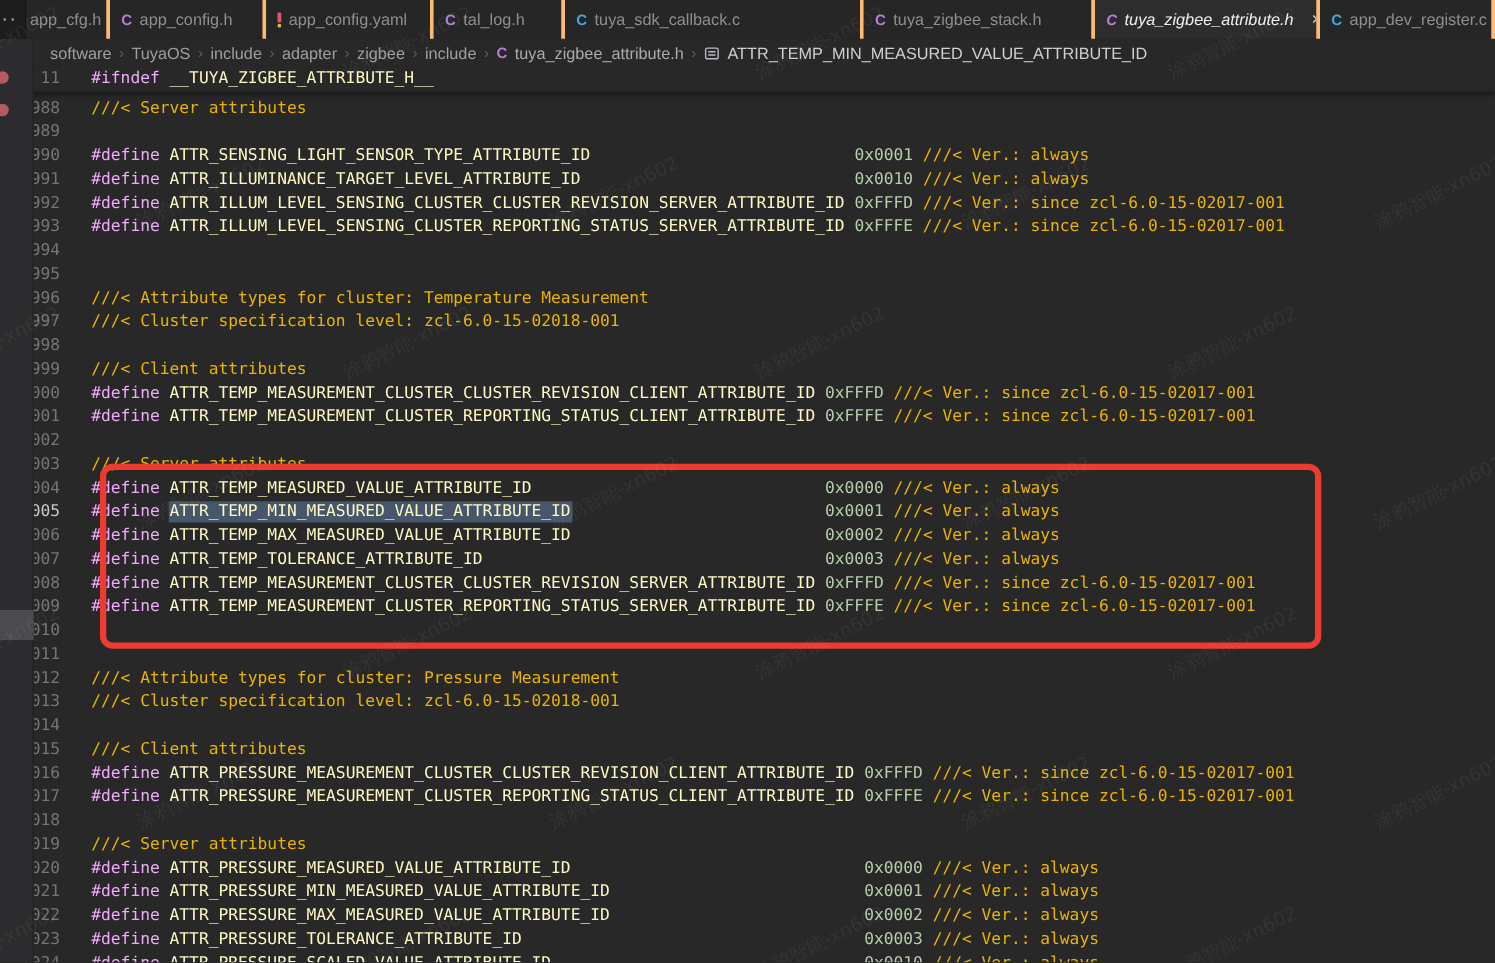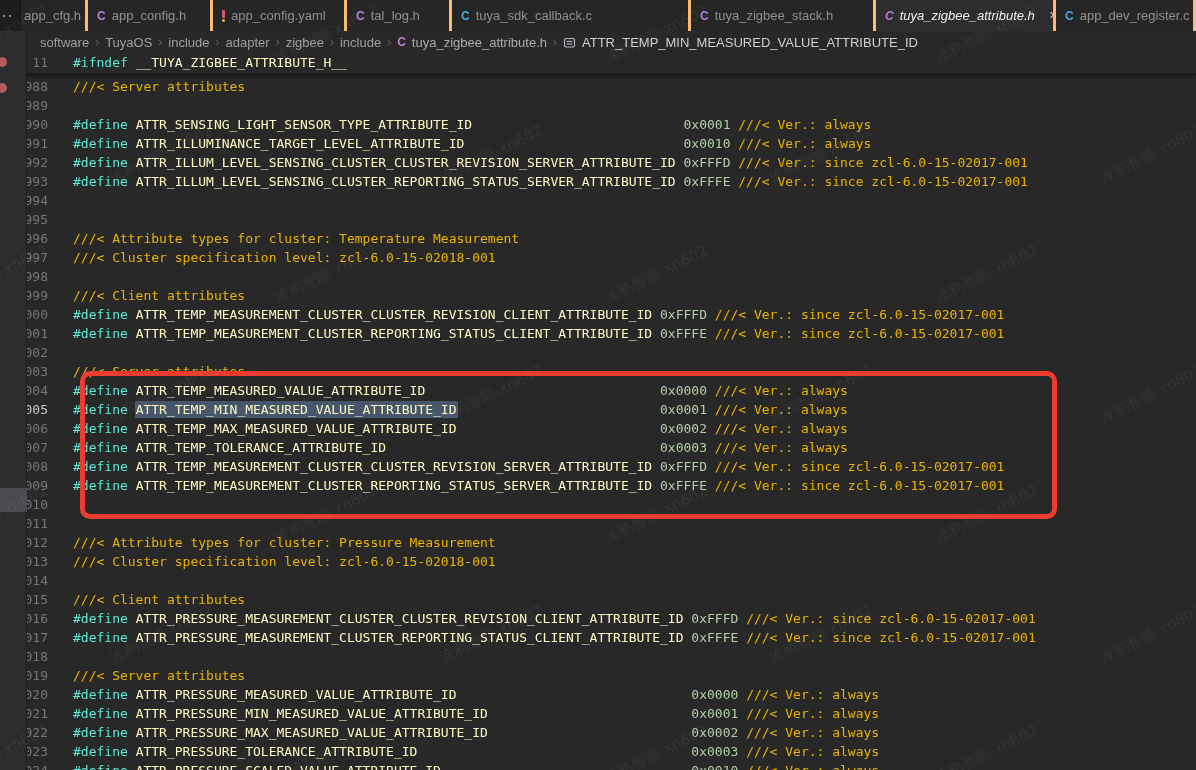--- a/index.html
+++ b/index.html
@@ -48,7 +48,7 @@
   .ln{width:48px;text-align:right;color:#767676;flex:none;cursor:pointer;}
   .ln.cur{color:#c8c8c8;}
   .lt{margin-left:25px;cursor:text;}
-  .c-pp{color:#5eead4;text-align:right;}
+  .c-pp{color:#f0abfc;text-align:right;}
   .c-id{color:#fef9c3;}
   .c-num{color:#b5cea8;}
   .c-cm{color:#eab308;}

